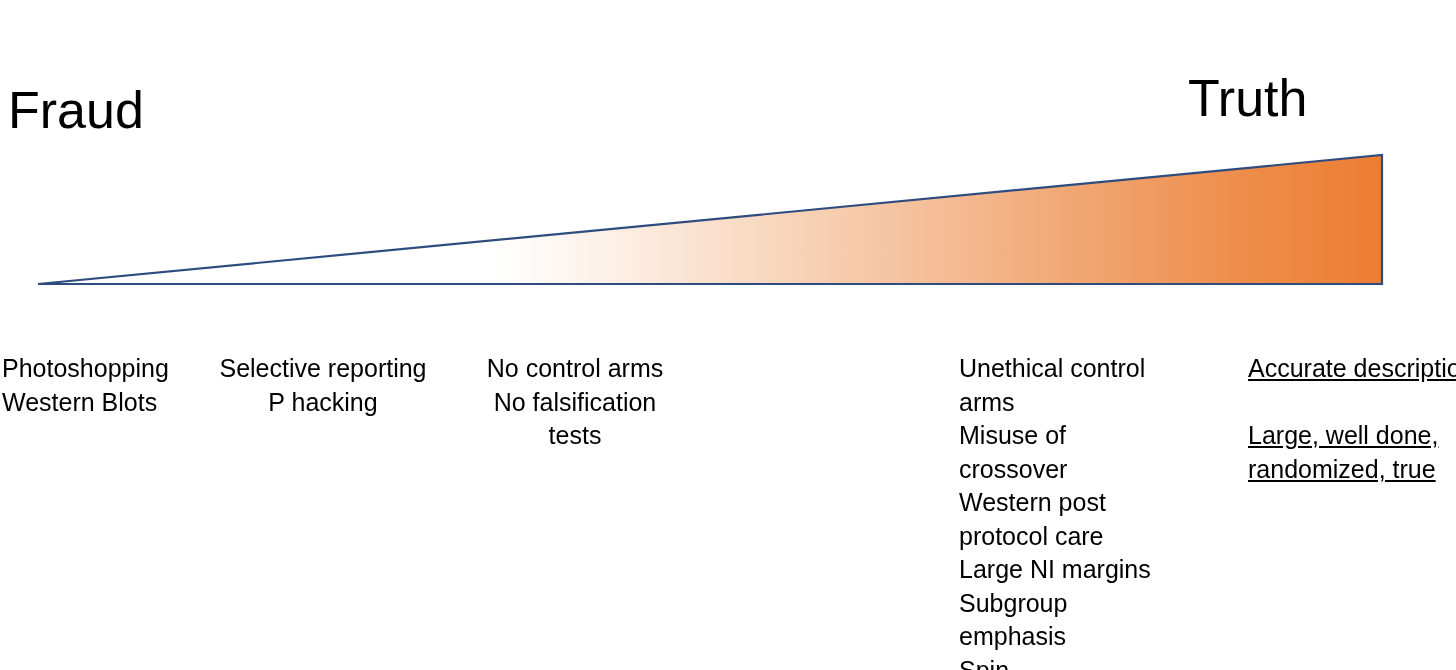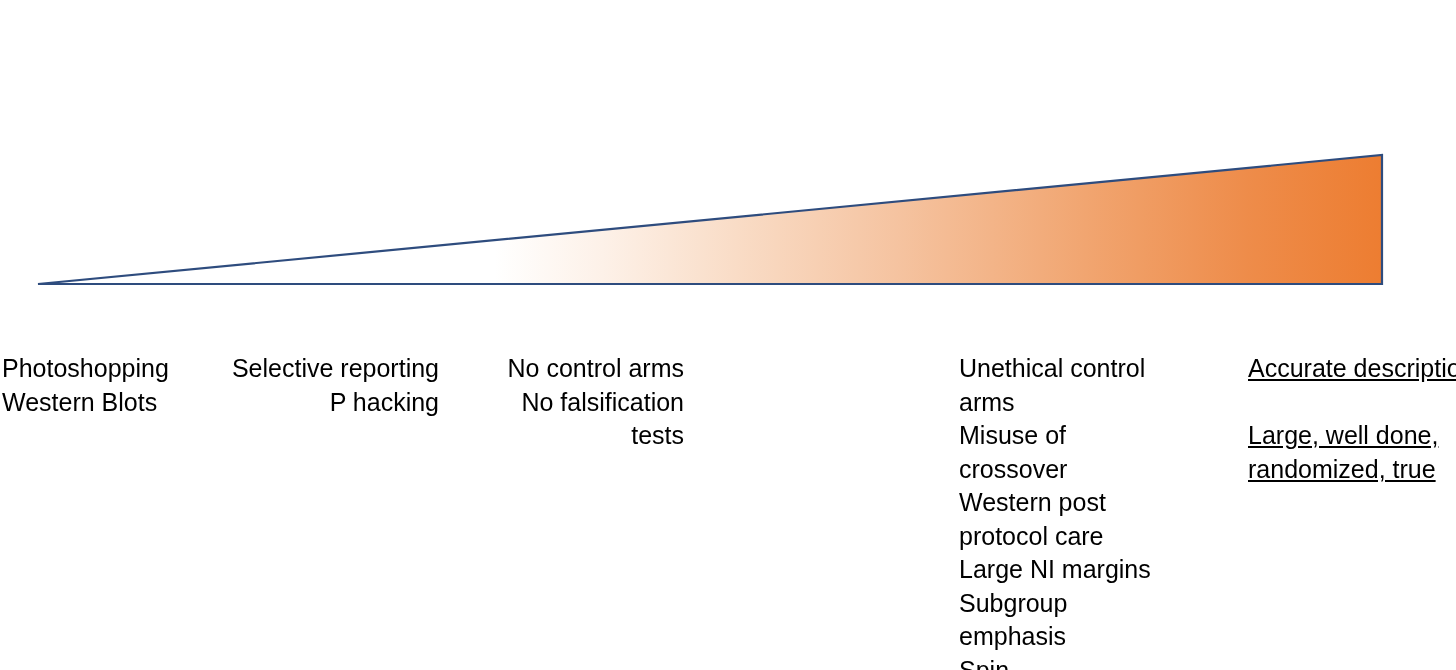--- a/index.html
+++ b/index.html
@@ -74,6 +74,7 @@
 
 <div id="slide">
 
+  <div class="endpoint-label" id="label-fraud">Fraud</div>
 
 
   <div id="wedge-wrap">

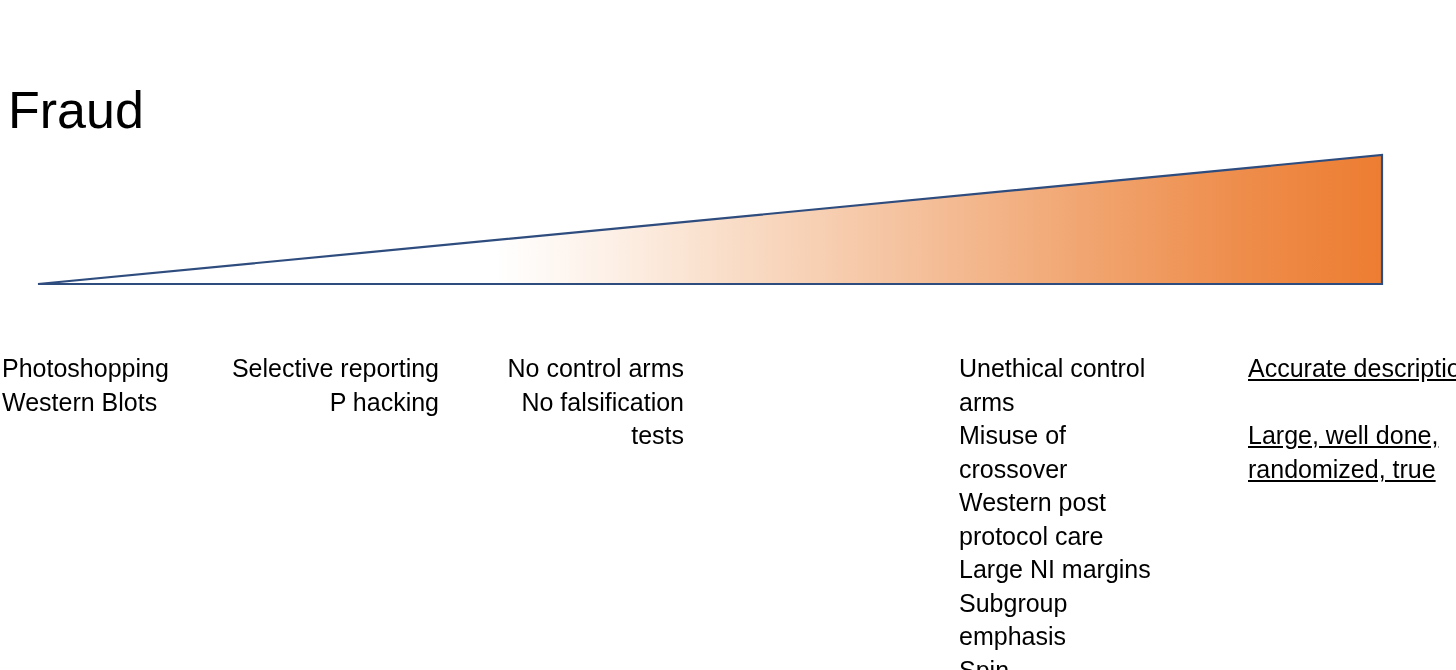--- a/index.html
+++ b/index.html
@@ -76,6 +76,7 @@
 
   <div class="endpoint-label" id="label-fraud">Fraud</div>
 
+  <div class="endpoint-label" id="label-truth">Truth</div>
 
   <div id="wedge-wrap">
     <svg id="wedge-svg" viewBox="0 0 1348 136" preserveAspectRatio="none" xmlns="http://www.w3.org/2000/svg">

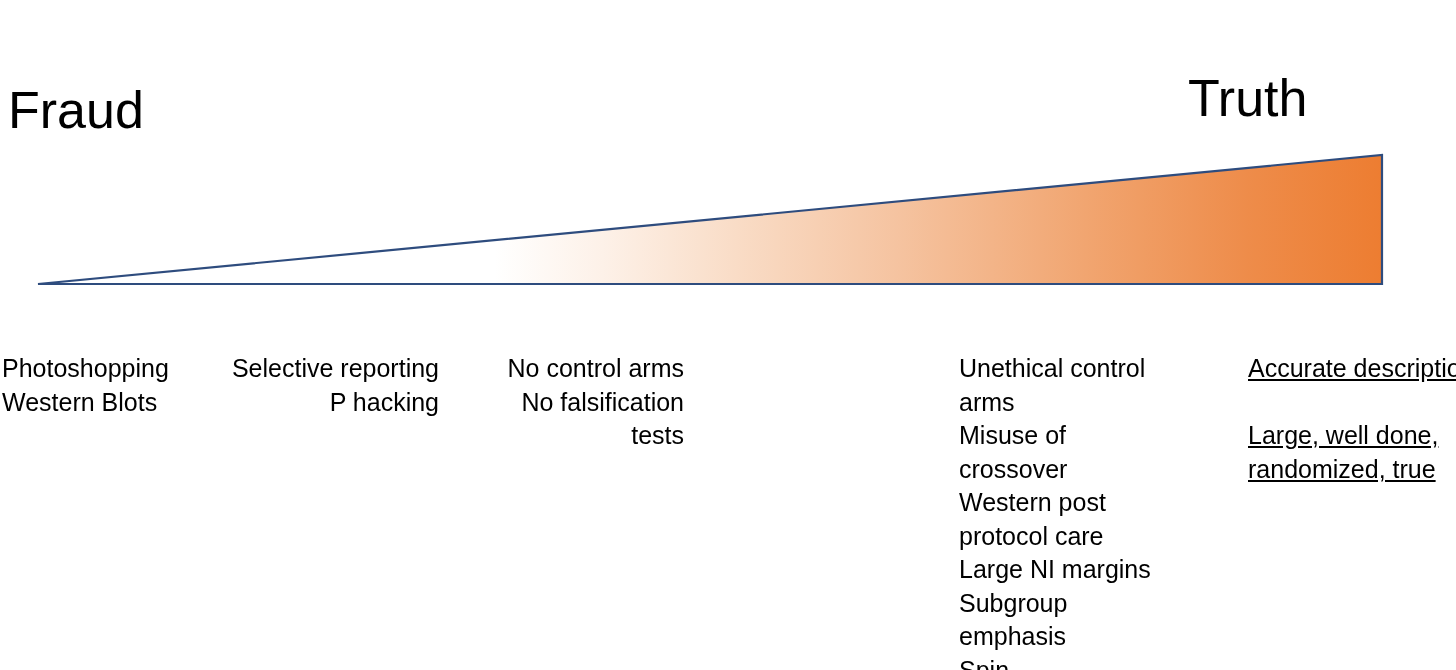--- a/index.html
+++ b/index.html
@@ -59,7 +59,7 @@
     white-space: pre-line;
   }
   .caption-col.align-left   { text-align: left; }
-  .caption-col.align-center { text-align: right; }
+  .caption-col.align-center { text-align: center; }
 
   
   #col-0 { left: 2px;    width: 205px; }

